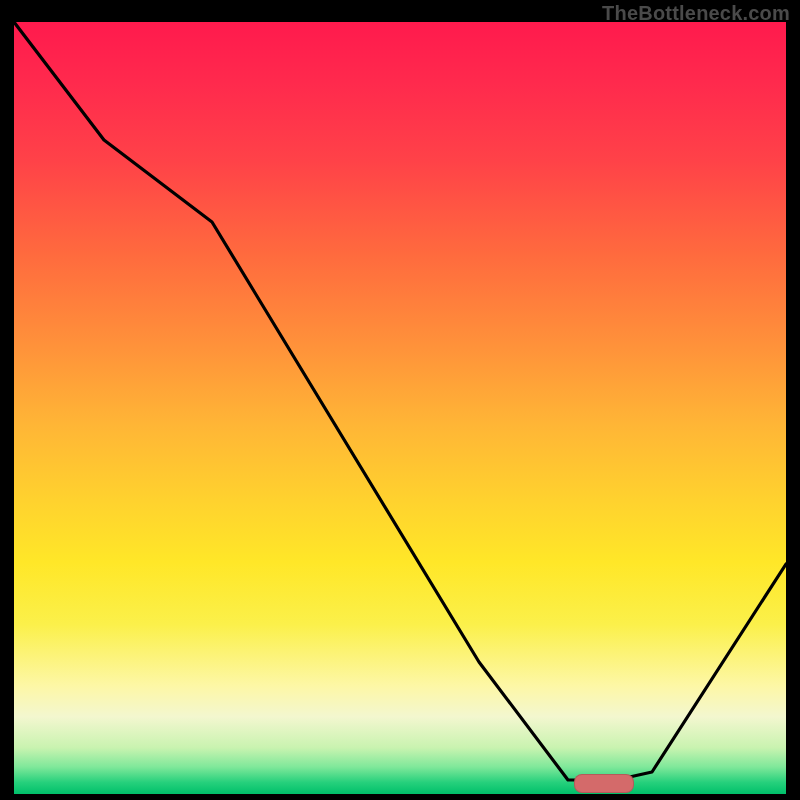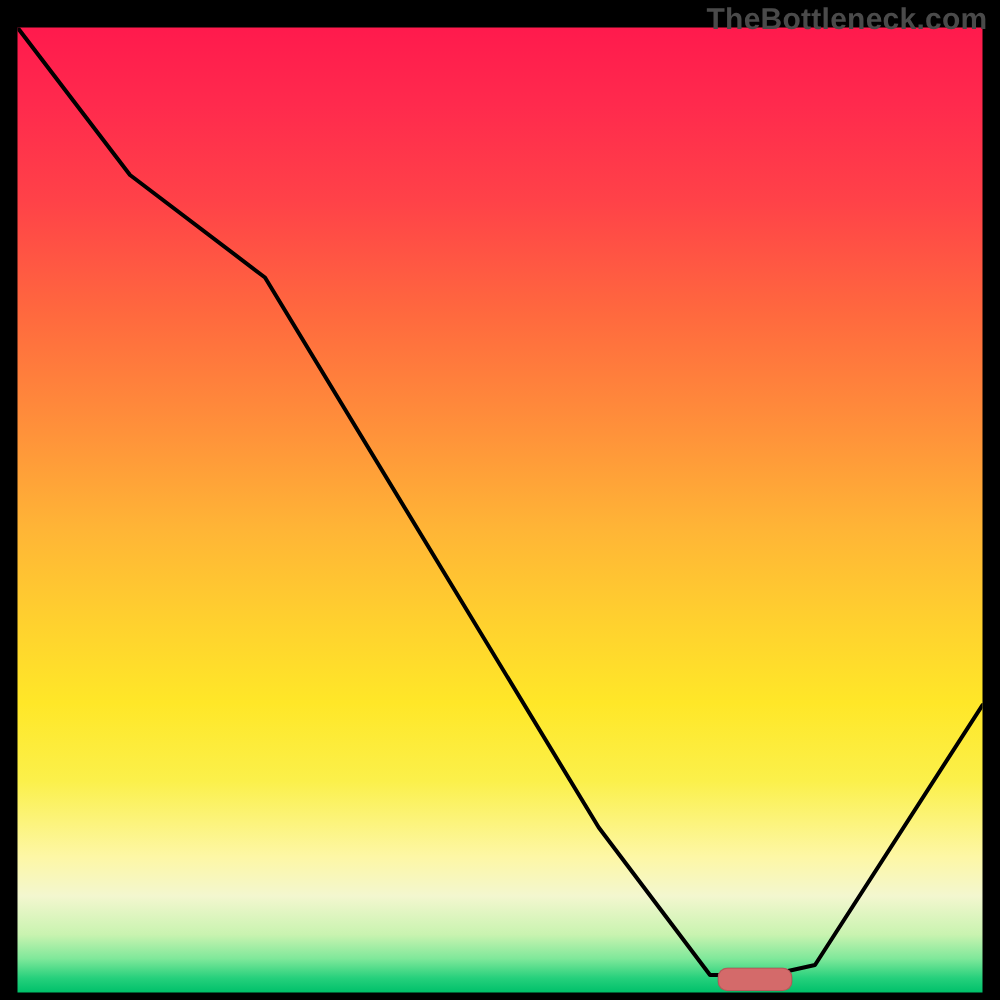--- a/index.html
+++ b/index.html
@@ -41,7 +41,7 @@
     top: 2px;
     right: 10px;
     color: #4a4a4a;
-    font-size: 24px;
+    font-size: 20px;
     font-weight: 600;
     letter-spacing: 0.2px;
   }

